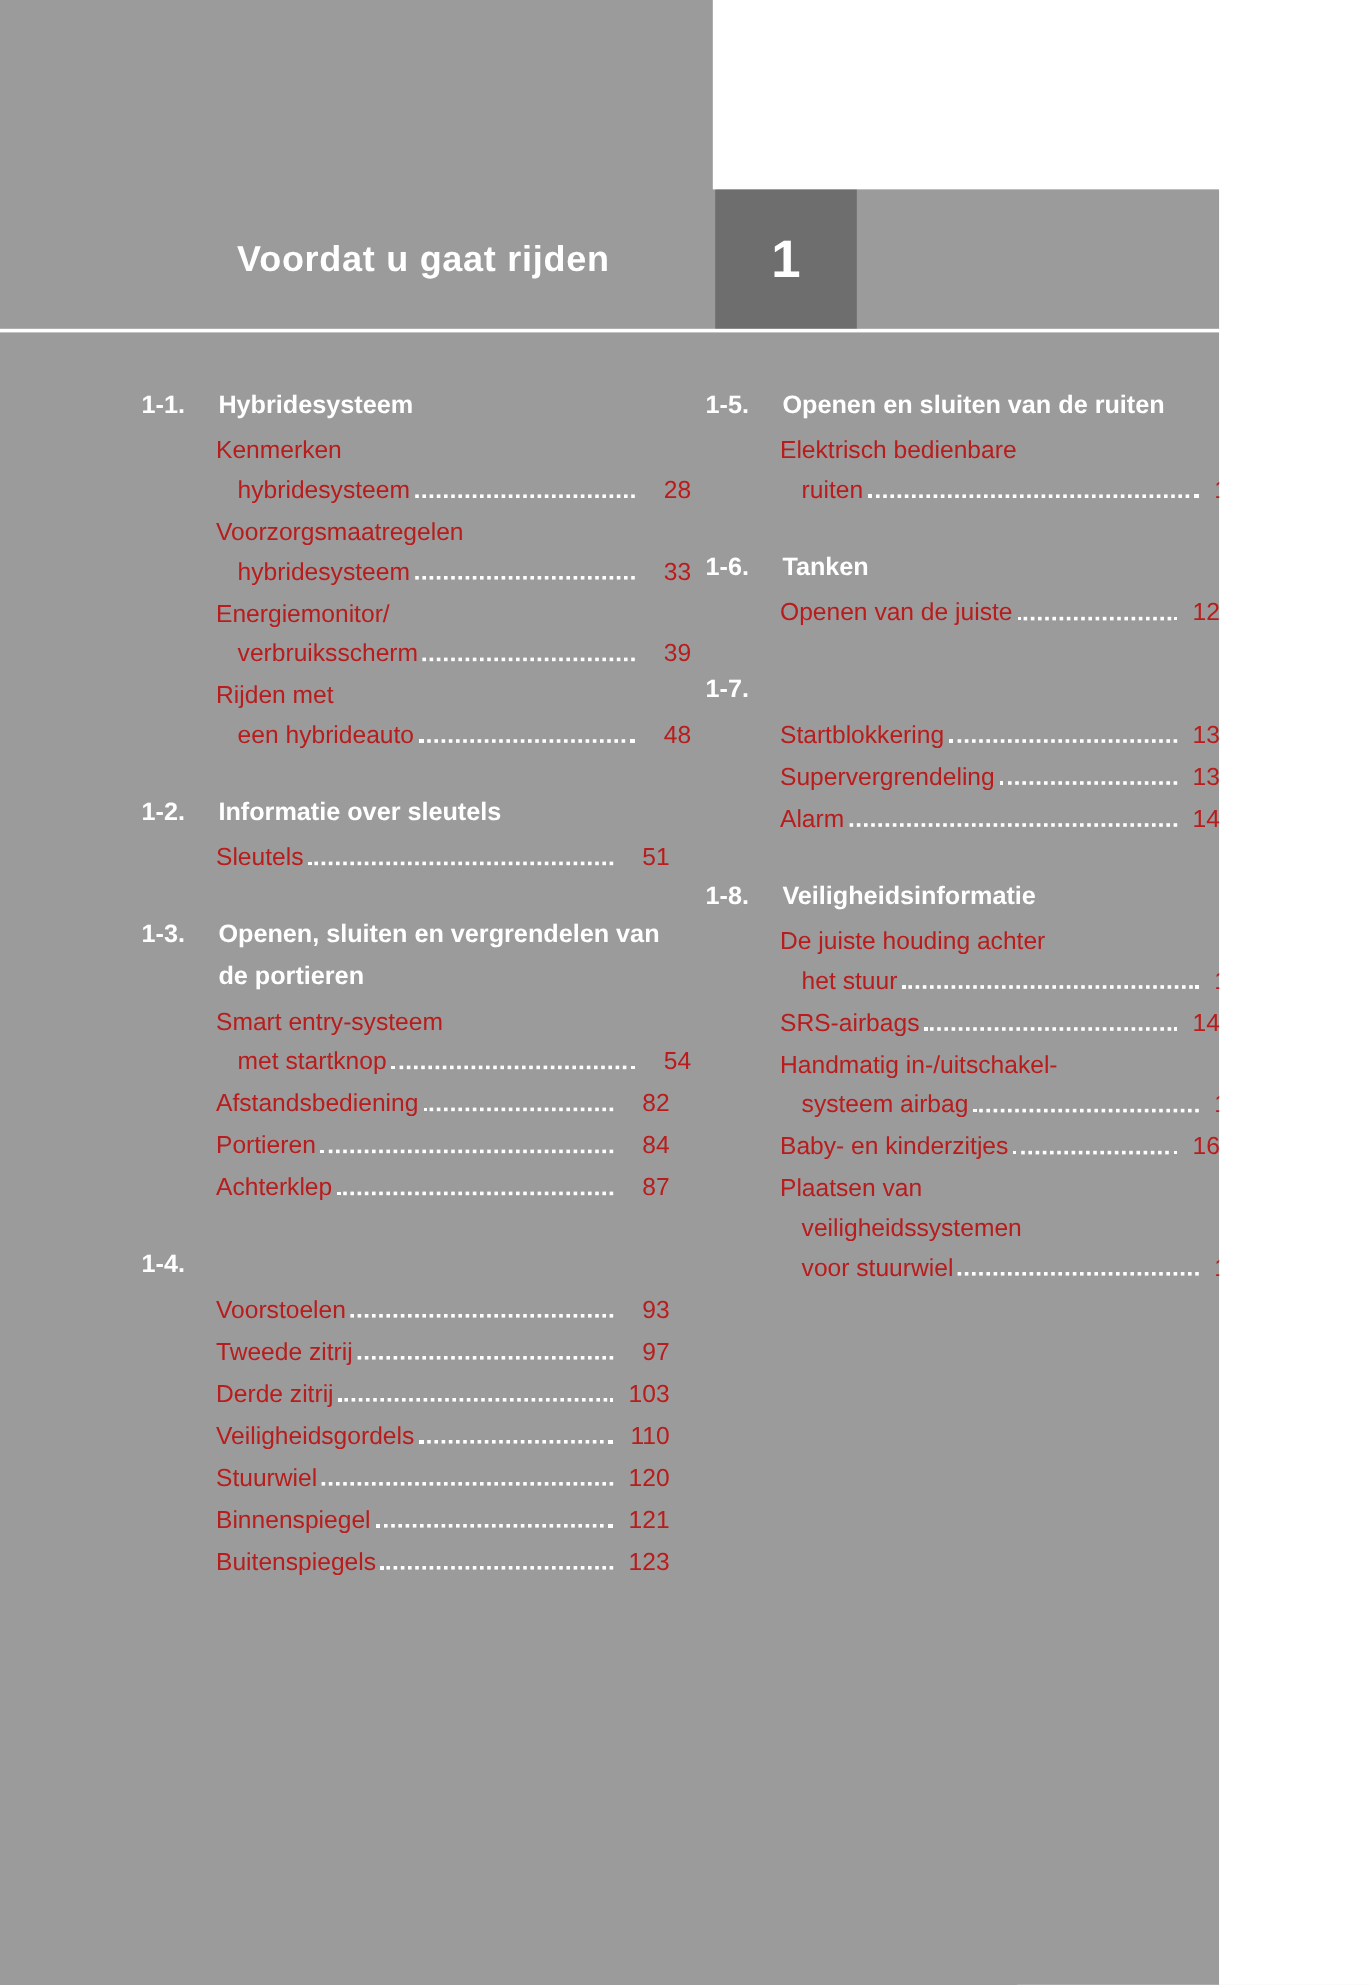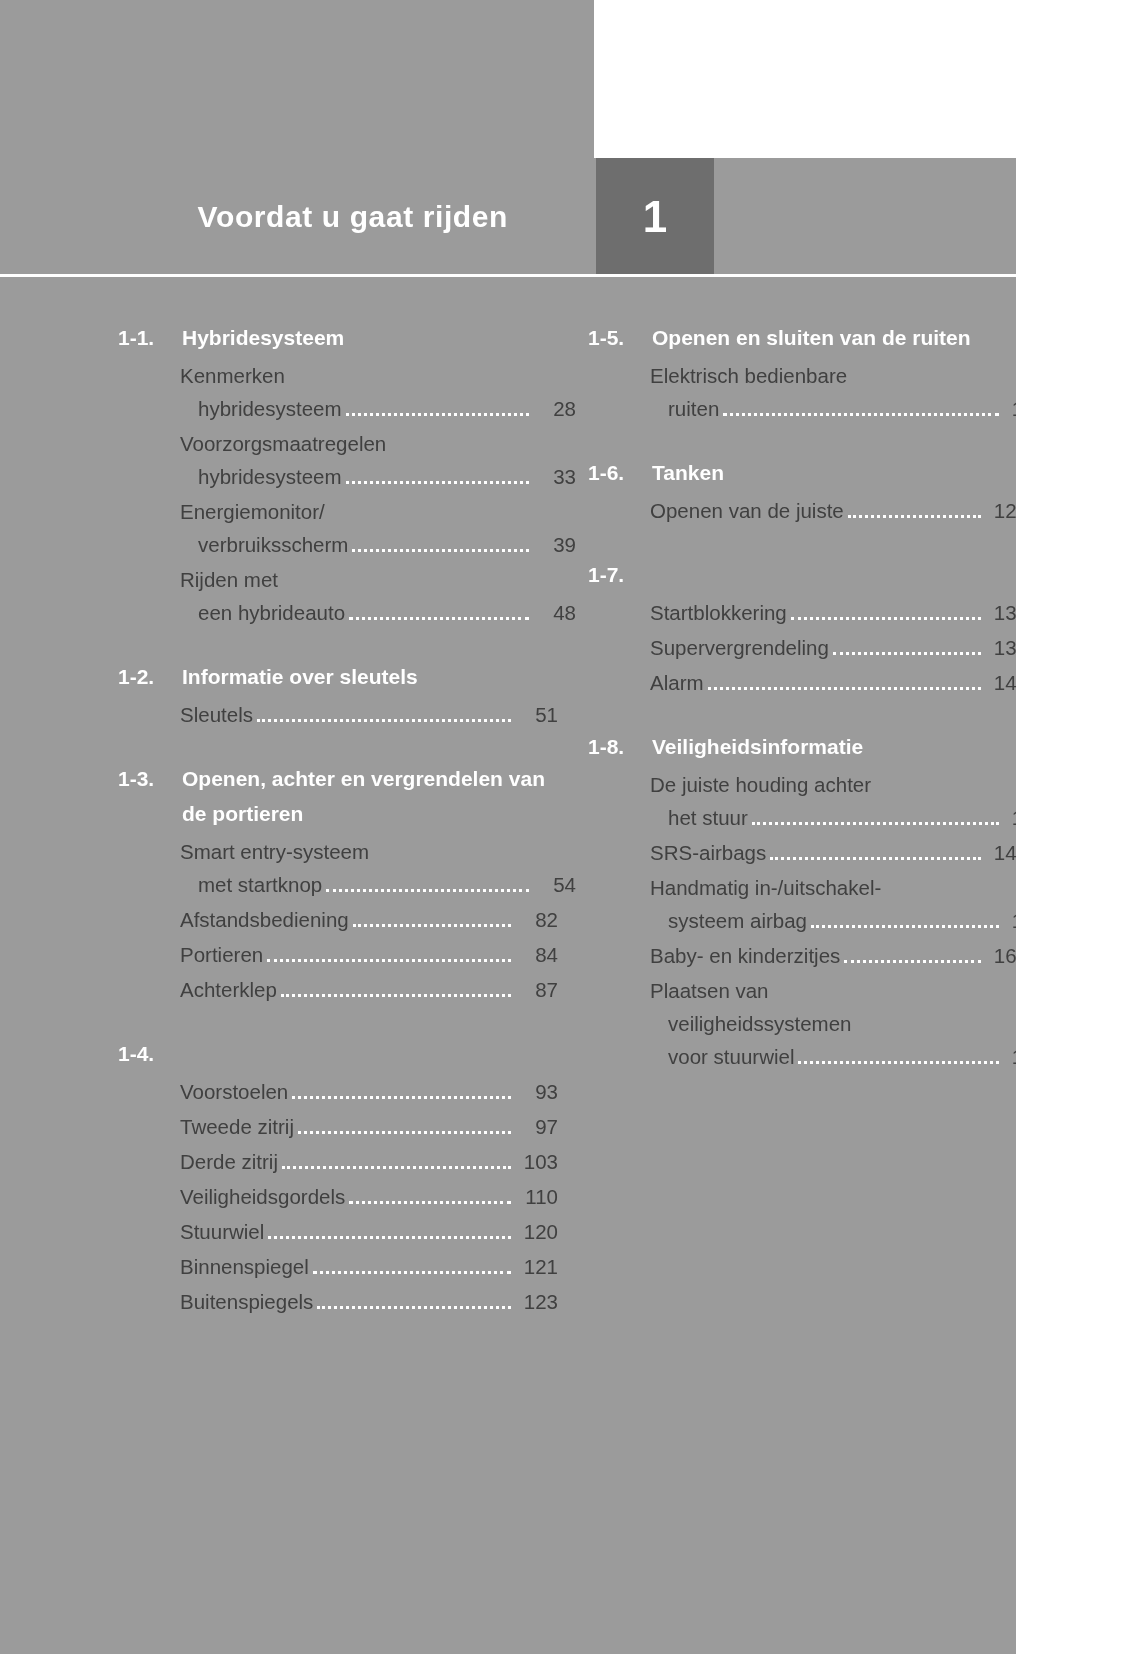--- a/index.html
+++ b/index.html
@@ -146,7 +146,7 @@
   }
   .entry {
     position: relative;
-    color: #404040;
+    color: #b91c1c;
     font-size: 20.5px;
     line-height: 33px;
     margin-bottom: 2px;

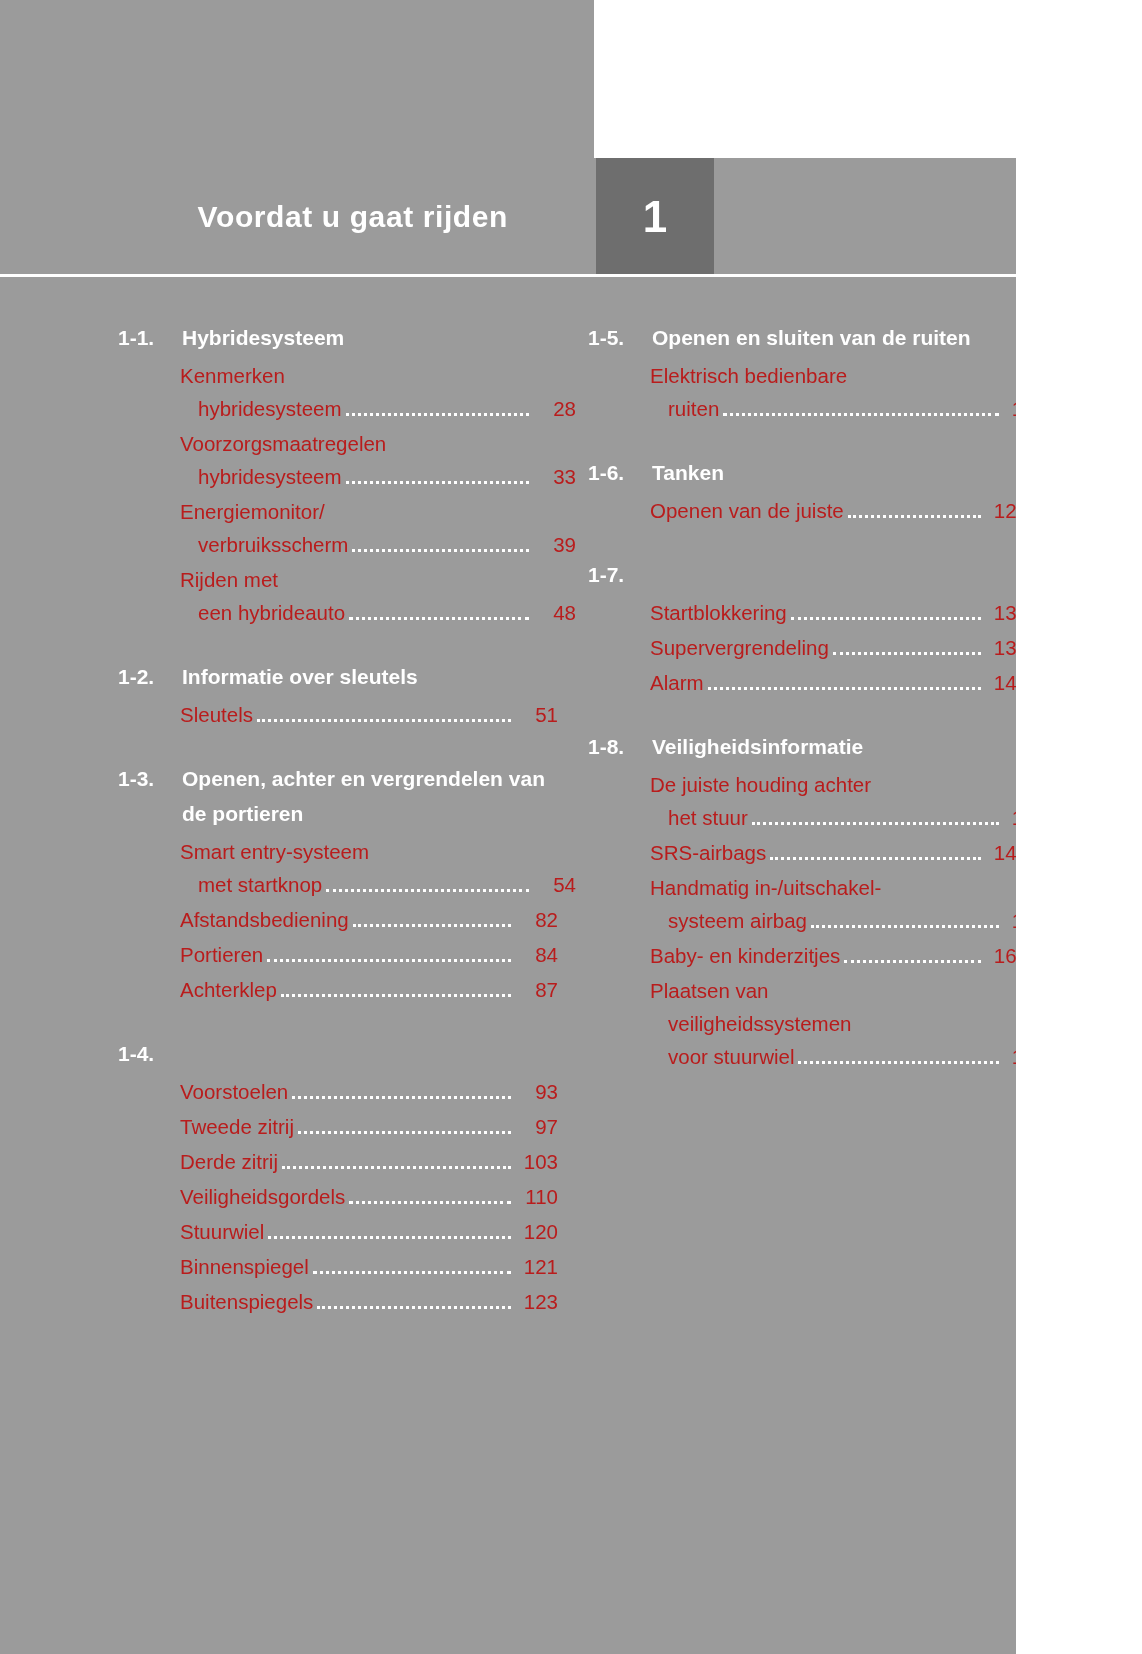--- a/index.html
+++ b/index.html
@@ -263,7 +263,7 @@
         <div class="group">
           <div class="group-head">
             <div class="group-num">1-3.</div>
-            <div class="group-title">Openen, achter en vergrendelen van de portieren</div>
+            <div class="group-title">Openen, sluiten en vergrendelen van de portieren</div>
           </div>
           <div class="entries">
             <div class="entry">

